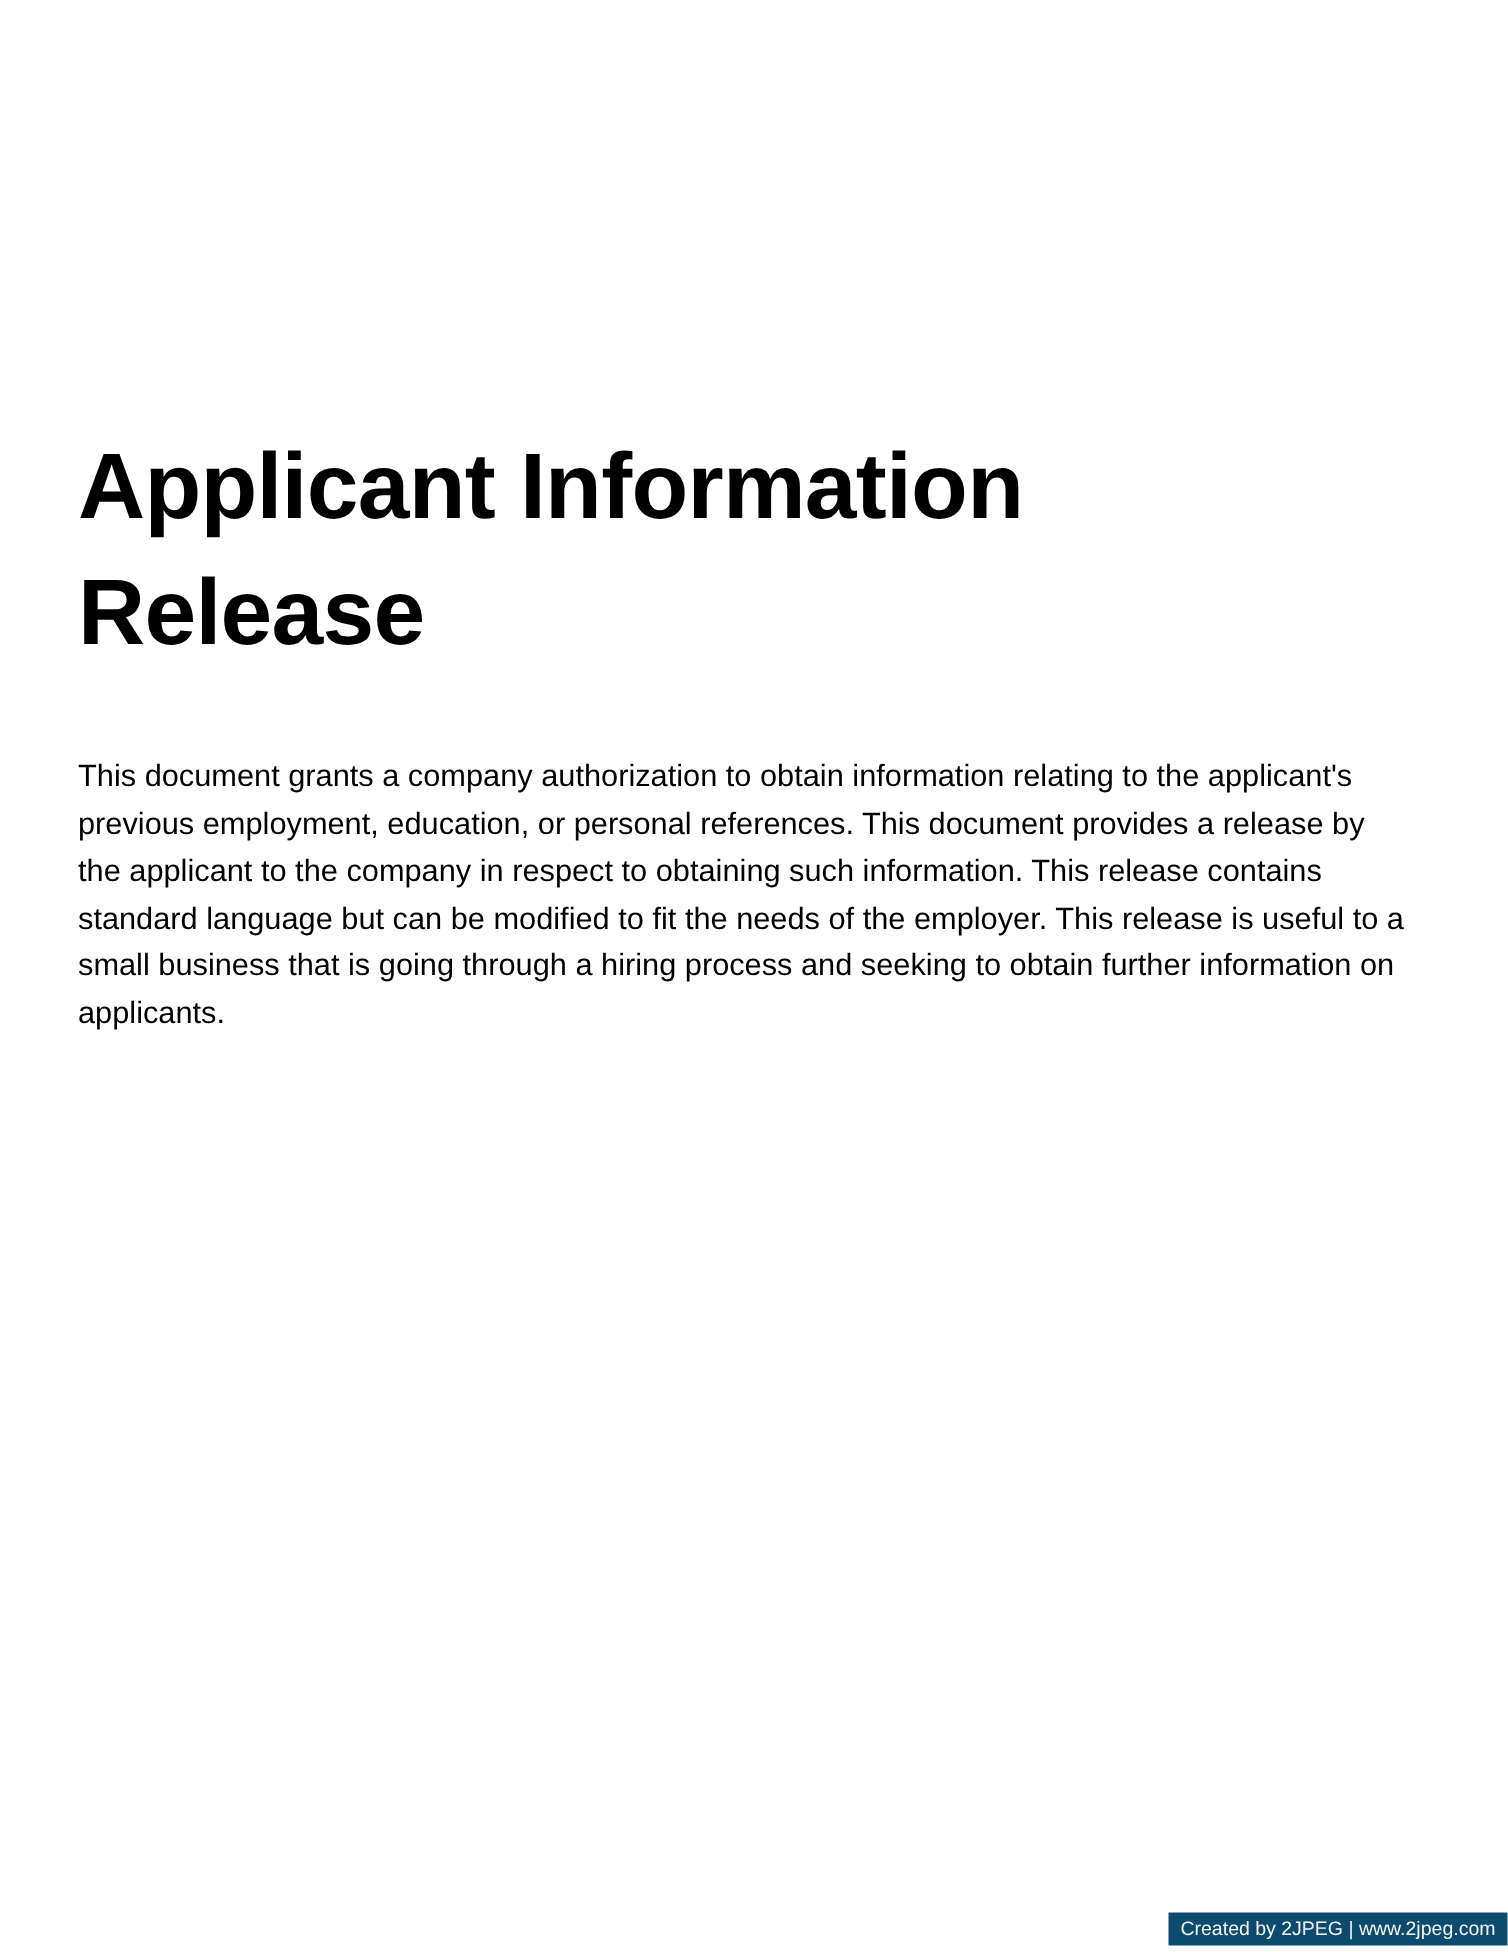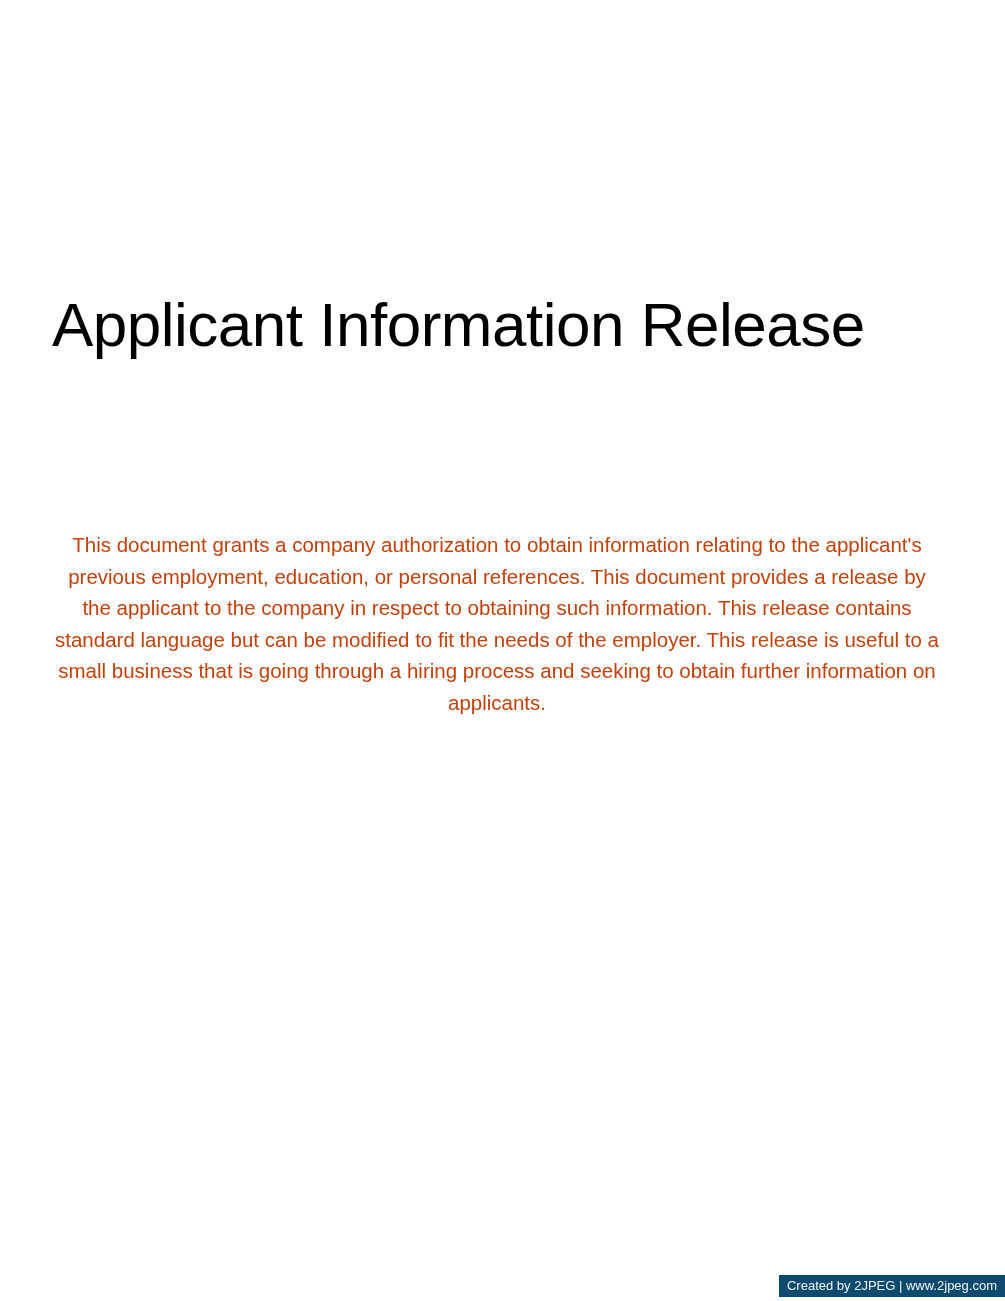--- a/index.html
+++ b/index.html
@@ -30,7 +30,7 @@
     width: 830px;
     font-size: 62px;
     line-height: 84px;
-    font-weight: normal;
+    font-weight: bold;
     letter-spacing: -0.5px;
     color: #000000;
     margin: 0;

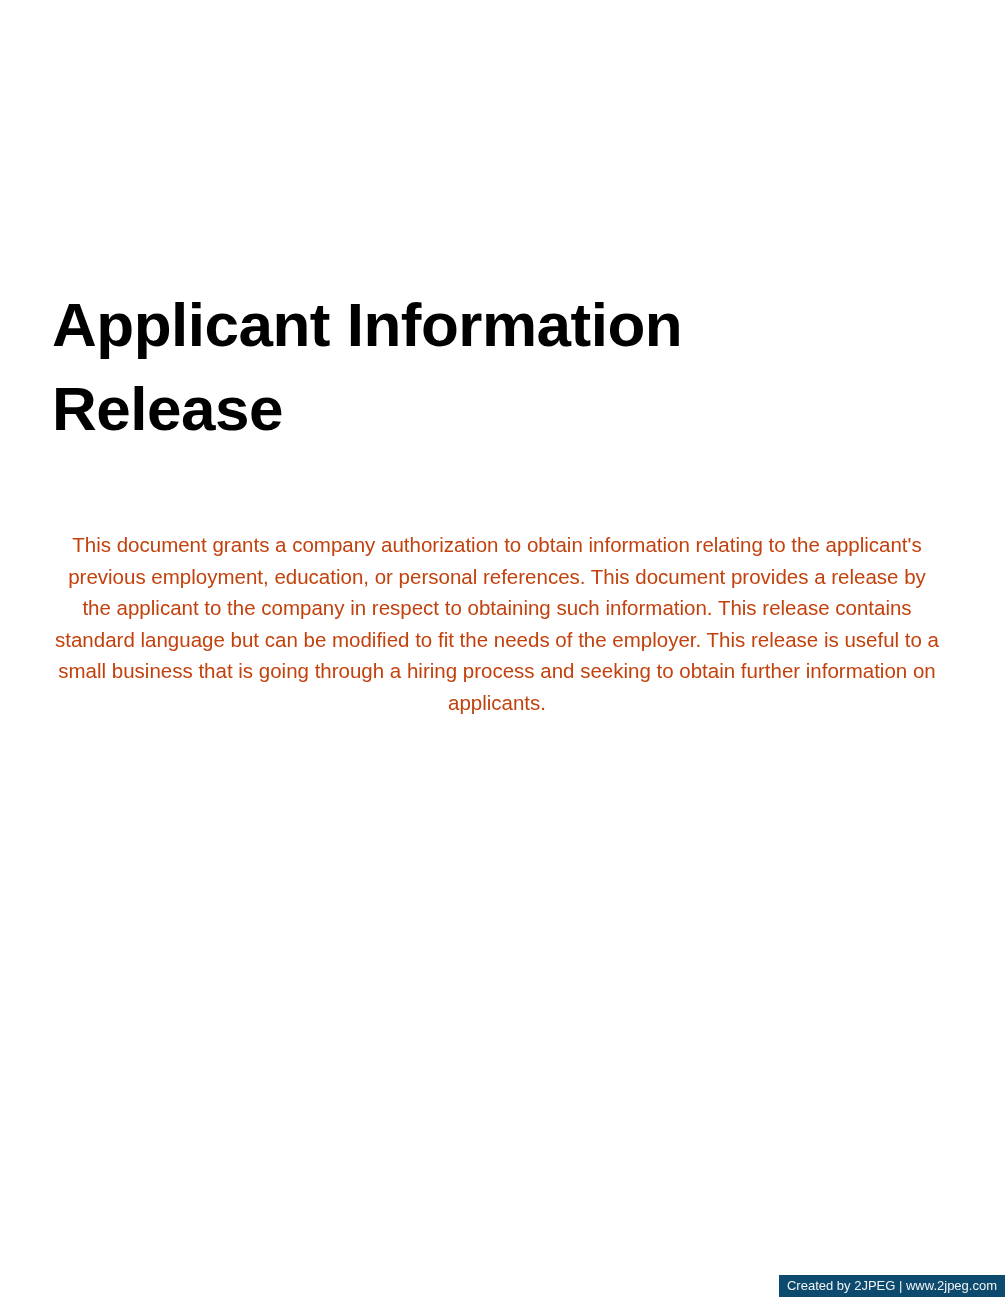--- a/index.html
+++ b/index.html
@@ -39,13 +39,13 @@
   .doc-body {
     position: absolute;
     left: 52px;
-    top: 529px;
+    top: 502px;
     width: 890px;
     font-size: 20.5px;
     line-height: 31.5px;
-    color: #c2410c;
+    color: #000000;
     margin: 0;
-    text-align: center;
+    text-align: left;
   }
   .watermark {
     position: absolute;

